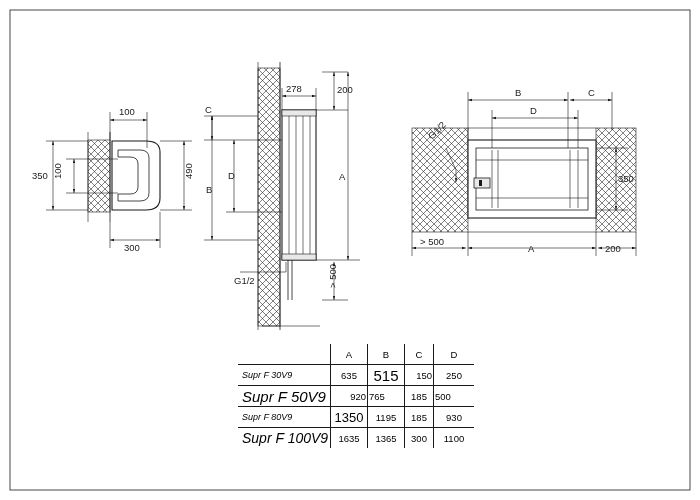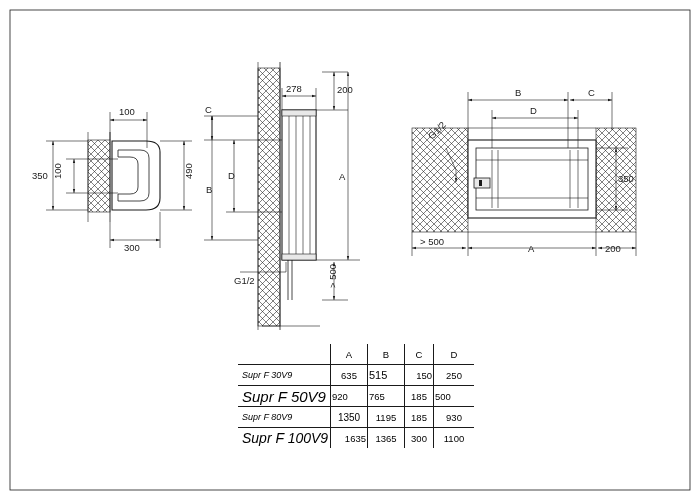--- a/index.html
+++ b/index.html
@@ -246,7 +246,7 @@
         <tr>
           <td style="height:18px;border:0.8px solid #1a1a1a;border-left:0;padding-left:4px;font-size:9px;font-style:italic;font-family:'Liberation Sans',sans-serif;">Supr F 30V9</td>
           <td style="height:18px;border:0.8px solid #1a1a1a;text-align:center;font-size:9.5px;font-family:'Liberation Sans',sans-serif;">635</td>
-          <td style="height:18px;border:0.8px solid #1a1a1a;font-size:11px;font-family:'Liberation Sans',sans-serif;">515</td>
+          <td style="height:18px;border:0.8px solid #1a1a1a;text-align:center;font-size:15px;font-family:'Liberation Sans',sans-serif;">515</td>
           <td style="height:18px;border:0.8px solid #1a1a1a;text-align:right;font-size:9.5px;font-family:'Liberation Sans',sans-serif;">150</td>
           <td style="height:18px;border:0.8px solid #1a1a1a;border-right:0;text-align:center;font-size:9.5px;font-family:'Liberation Sans',sans-serif;margin-top:16px;">250</td>
         </tr>

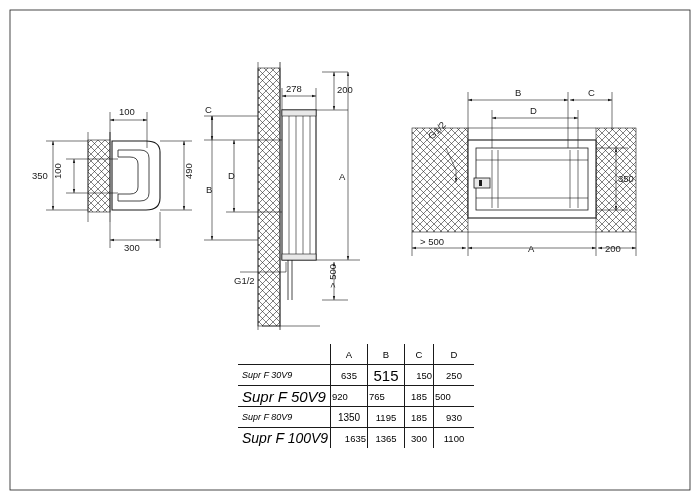--- a/index.html
+++ b/index.html
@@ -252,7 +252,7 @@
         </tr>
         <tr>
           <td style="height:18px;border:0.8px solid #1a1a1a;border-left:0;padding-left:4px;font-size:15px;font-style:italic;font-family:'Liberation Sans',sans-serif;">Supr F 50V9</td>
-          <td style="height:18px;border:0.8px solid #1a1a1a;text-align:left;font-size:9.5px;font-family:'Liberation Sans',sans-serif;">920</td>
+          <td style="height:18px;border:0.8px solid #1a1a1a;text-align:right;font-size:9.5px;font-family:'Liberation Sans',sans-serif;">920</td>
           <td style="height:18px;border:0.8px solid #1a1a1a;text-align:left;font-size:9.5px;font-family:'Liberation Sans',sans-serif;">765</td>
           <td style="height:18px;border:0.8px solid #1a1a1a;text-align:center;font-size:9.5px;font-family:'Liberation Sans',sans-serif;">185</td>
           <td style="height:18px;border:0.8px solid #1a1a1a;border-right:0;text-align:left;font-size:9.5px;font-family:Liberation Sans, sans-serif;">500</td>

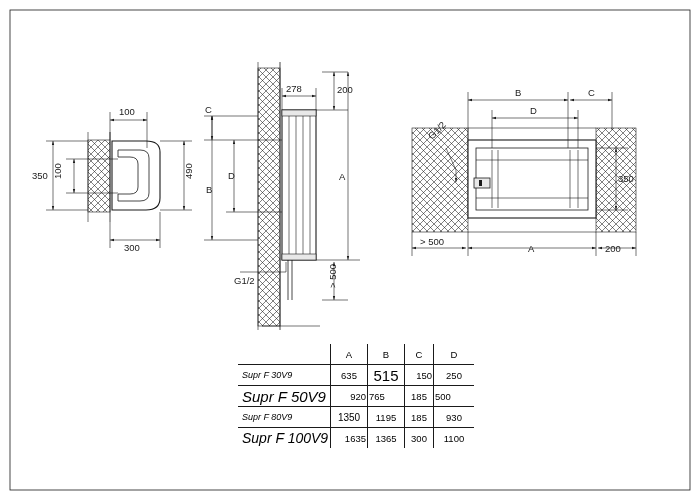--- a/index.html
+++ b/index.html
@@ -259,7 +259,7 @@
         </tr>
         <tr>
           <td style="height:18px;border:0.8px solid #1a1a1a;border-left:0;padding-left:4px;font-size:9px;font-style:italic;font-family:'Liberation Sans',sans-serif;">Supr F 80V9</td>
-          <td style="height:18px;border:0.8px solid #1a1a1a;text-align:center;font-size:10px;font-family:'Liberation Sans',sans-serif;">1350</td>
+          <td style="height:18px;border:0.8px solid #1a1a1a;text-align:center;font-size:13px;font-family:'Liberation Sans',sans-serif;">1350</td>
           <td style="height:18px;border:0.8px solid #1a1a1a;text-align:center;font-size:9.5px;font-family:'Liberation Sans',sans-serif;">1195</td>
           <td style="height:18px;border:0.8px solid #1a1a1a;text-align:center;font-size:9.5px;font-family:'Liberation Sans',sans-serif;">185</td>
           <td style="height:18px;border:0.8px solid #1a1a1a;border-right:0;text-align:center;font-size:9.5px;font-family:'Liberation Sans',sans-serif;margin-top:29px;">930</td>

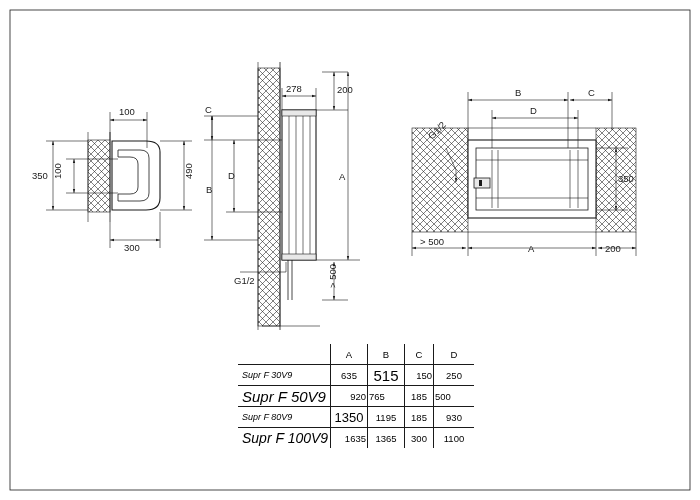--- a/index.html
+++ b/index.html
@@ -266,7 +266,7 @@
         </tr>
         <tr>
           <td style="height:18px;border:0.8px solid #1a1a1a;border-left:0;border-bottom:0;padding-left:4px;font-size:14px;font-style:italic;font-family:Liberation Sans, sans-serif;">Supr F 100V9</td>
-          <td style="height:18px;border:0.8px solid #1a1a1a;border-bottom:0;text-align:right;font-size:9.5px;font-family:'Liberation Sans',sans-serif;">1635</td>
+          <td style="height:18px;border:0.8px solid #1a1a1a;border-bottom:0;text-align:center;font-size:9.5px;font-family:'Liberation Sans',sans-serif;">1635</td>
           <td style="height:18px;border:0.8px solid #1a1a1a;border-bottom:0;text-align:center;font-size:9.5px;font-family:'Liberation Sans',sans-serif;">1365</td>
           <td style="height:18px;border:0.8px solid #1a1a1a;border-bottom:0;text-align:center;font-size:9.5px;font-family:'Liberation Sans',sans-serif;">300</td>
           <td style="height:18px;border:0.8px solid #1a1a1a;border-right:0;border-bottom:0;text-align:center;font-size:9.5px;font-family:'Liberation Sans',sans-serif;">1100</td>

